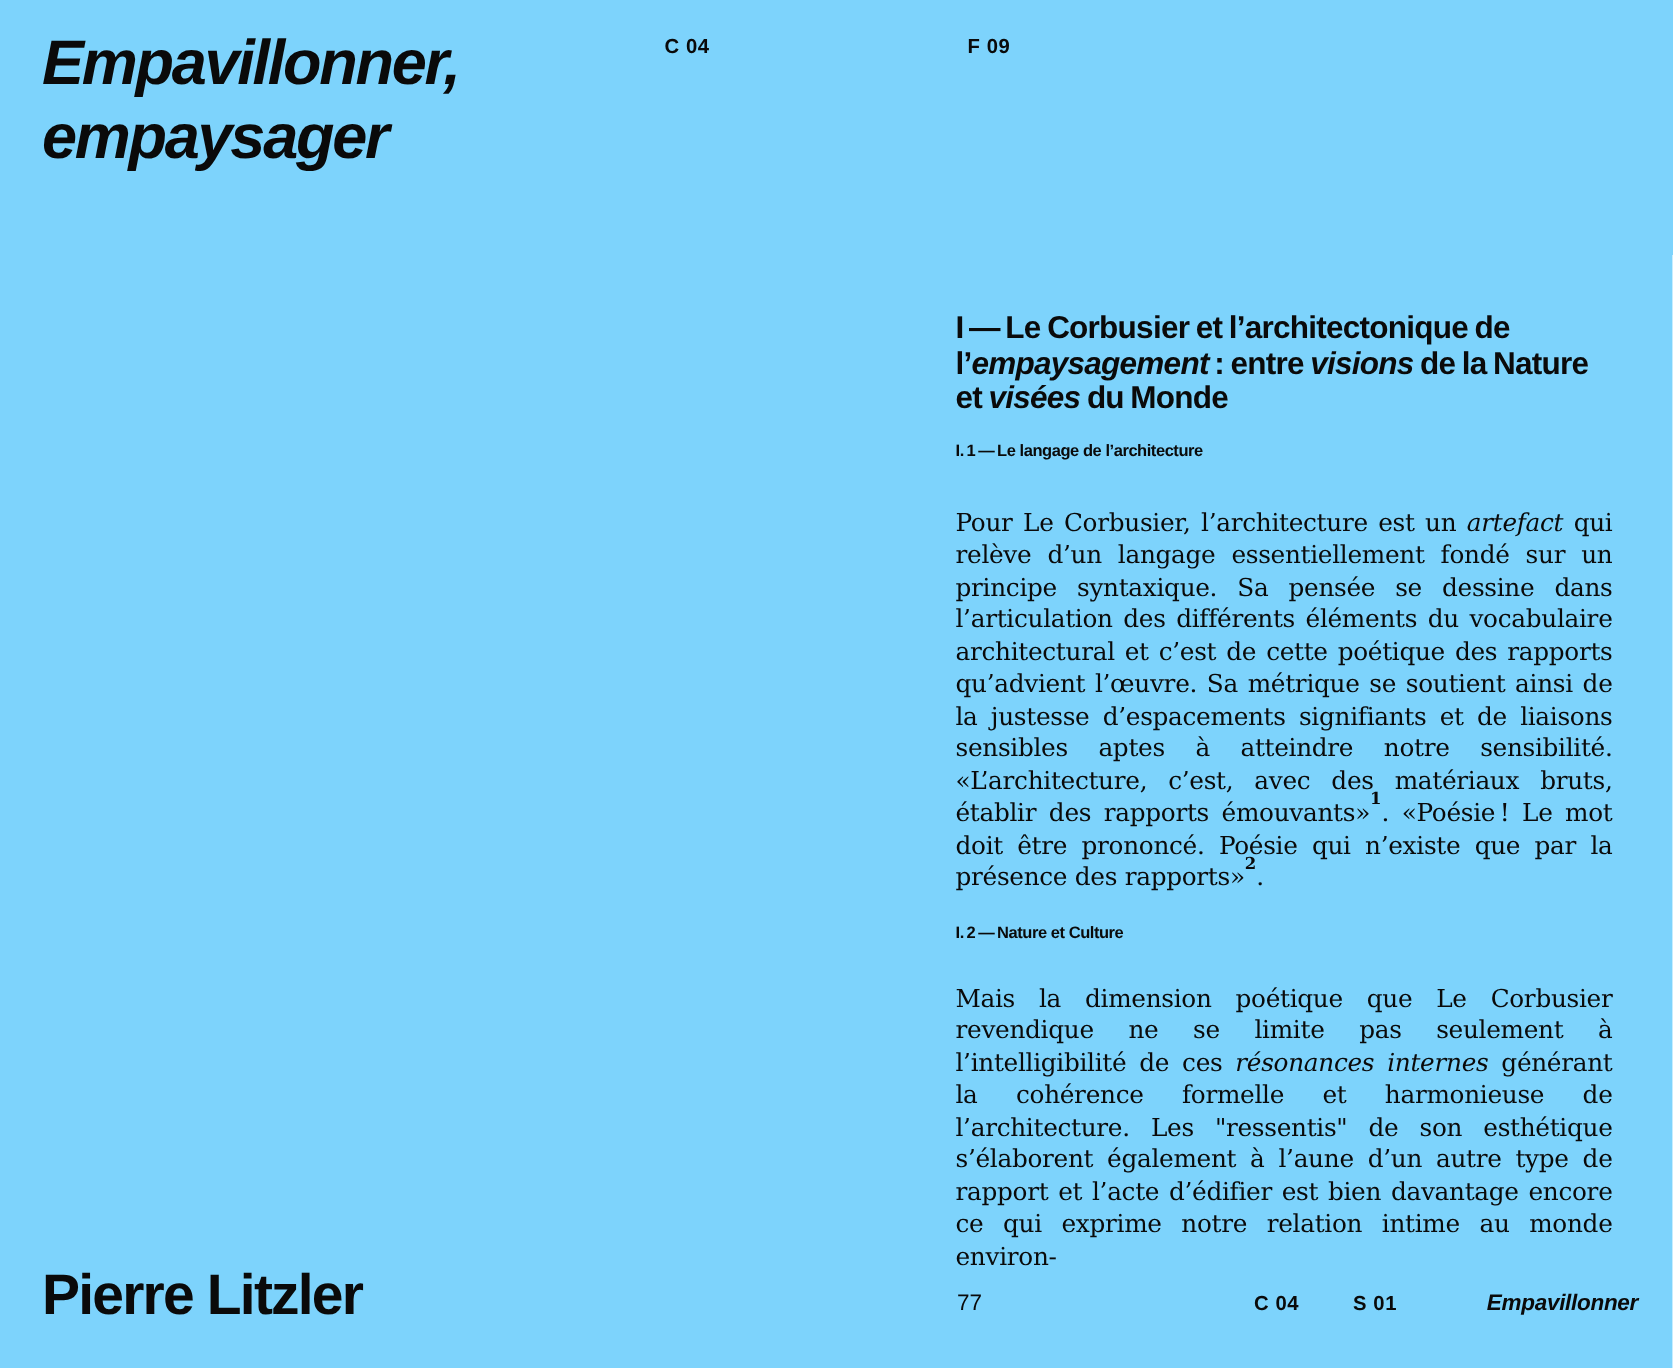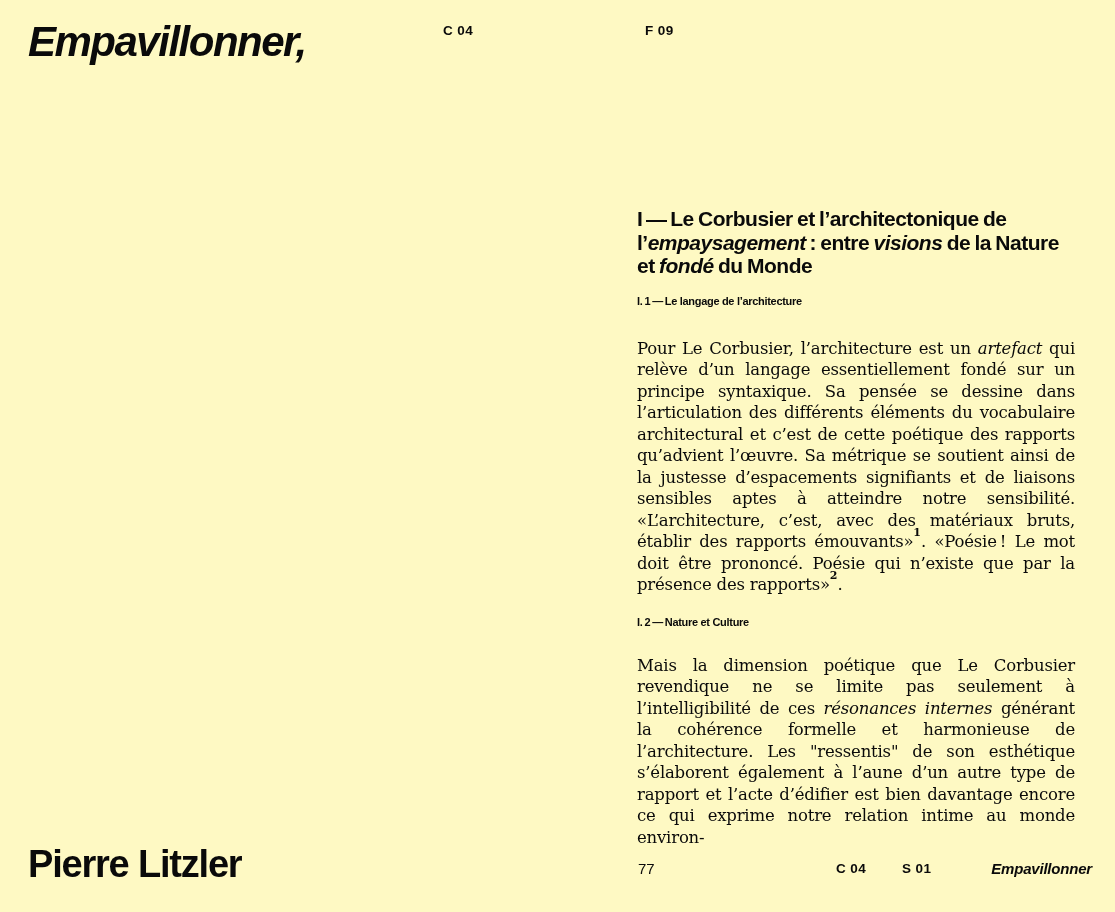--- a/index.html
+++ b/index.html
@@ -6,7 +6,7 @@
   .page{
     position:relative;
     width:1115px;height:912px;
-    background:#fef9c3;
+    background:#7dd3fc;
     color:#0a0a0a;
     overflow:hidden;
     font-family:"Liberation Sans", sans-serif;

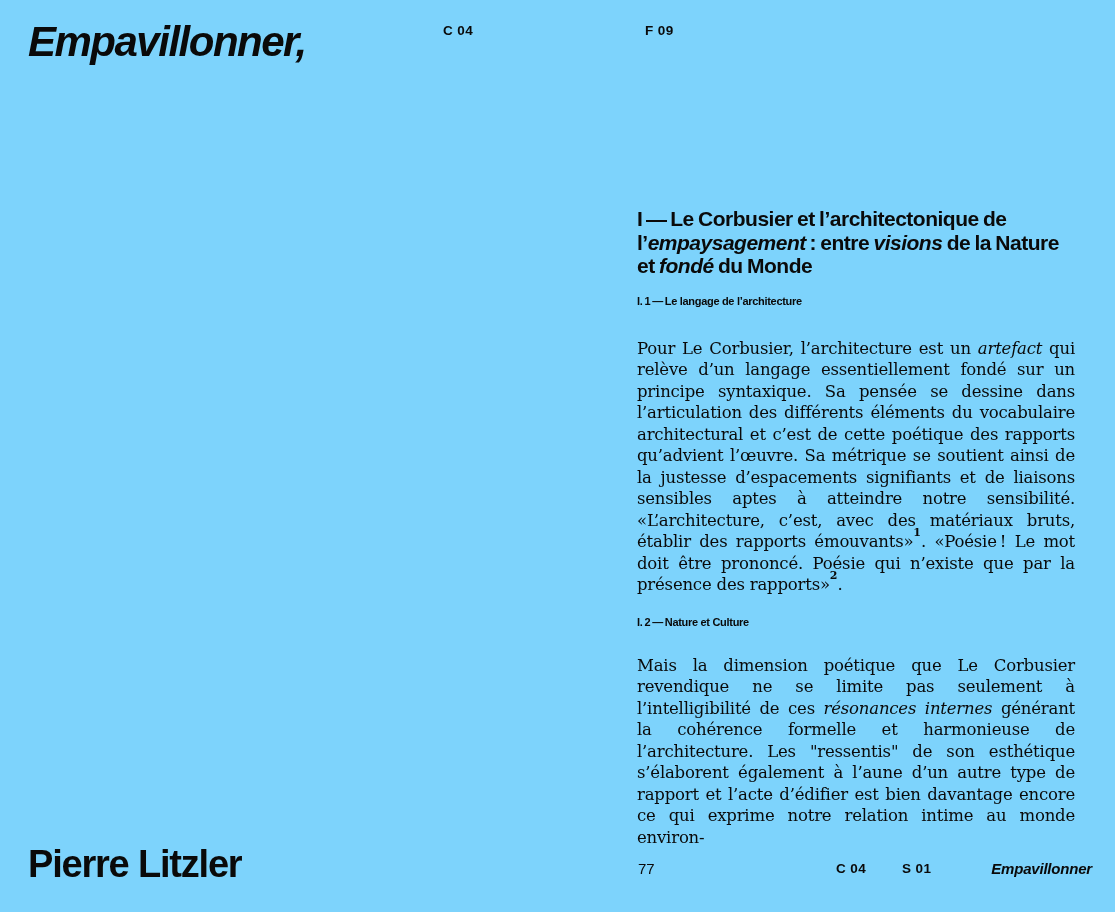--- a/index.html
+++ b/index.html
@@ -93,7 +93,7 @@
 
 <div class="page">
 
-  <h1 class="page-title"><span>Empavillonner,</span><br></h1>
+  <h1 class="page-title"><span>Empavillonner,</span><br><span>empaysager</span></h1>
 
   <div class="marginal chapter">C 04</div>
 

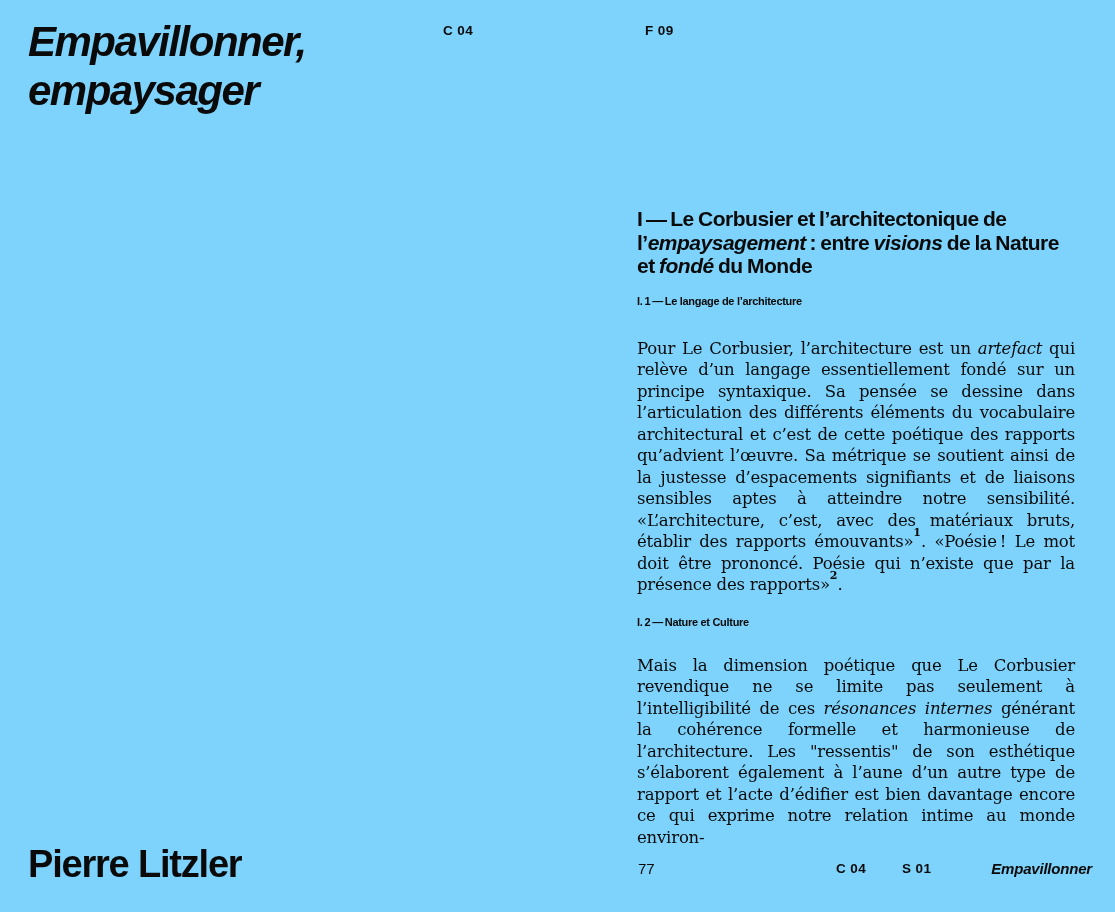--- a/index.html
+++ b/index.html
@@ -101,7 +101,7 @@
 
   <main class="column">
 
-    <h2 class="article-heading"><span>I — Le Corbusier et l’architectonique de l’</span><span class="it">empaysagement</span><span> : entre </span><span class="it">visions</span><span> de la Nature et </span><span class="it">fondé</span><span> du Monde</span></h2>
+    <h2 class="article-heading"><span>I — Le Corbusier et l’architectonique de l’</span><span class="it">empaysagement</span><span> : entre </span><span class="it">visions</span><span> de la Nature et </span><span class="it">visées</span><span> du Monde</span></h2>
 
     <h3 class="subsection first">I. 1 — Le langage de l’architecture</h3>
 

